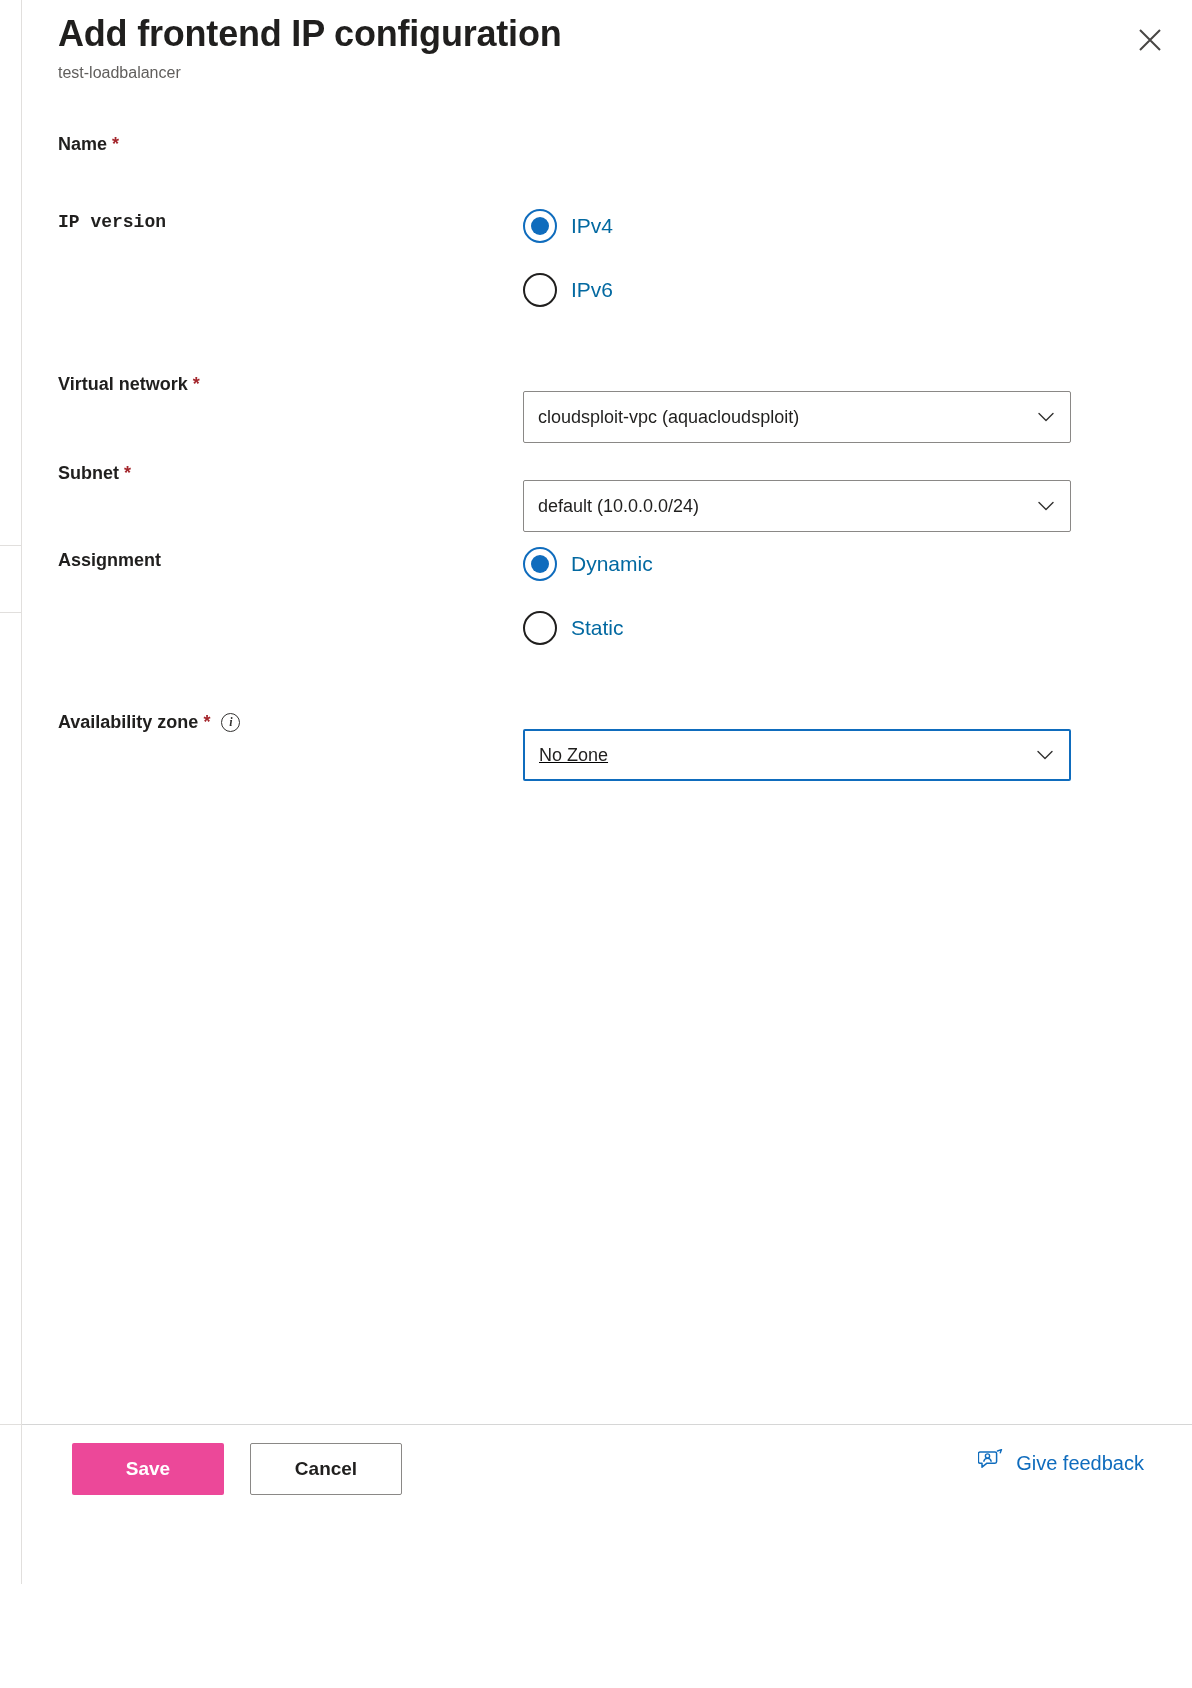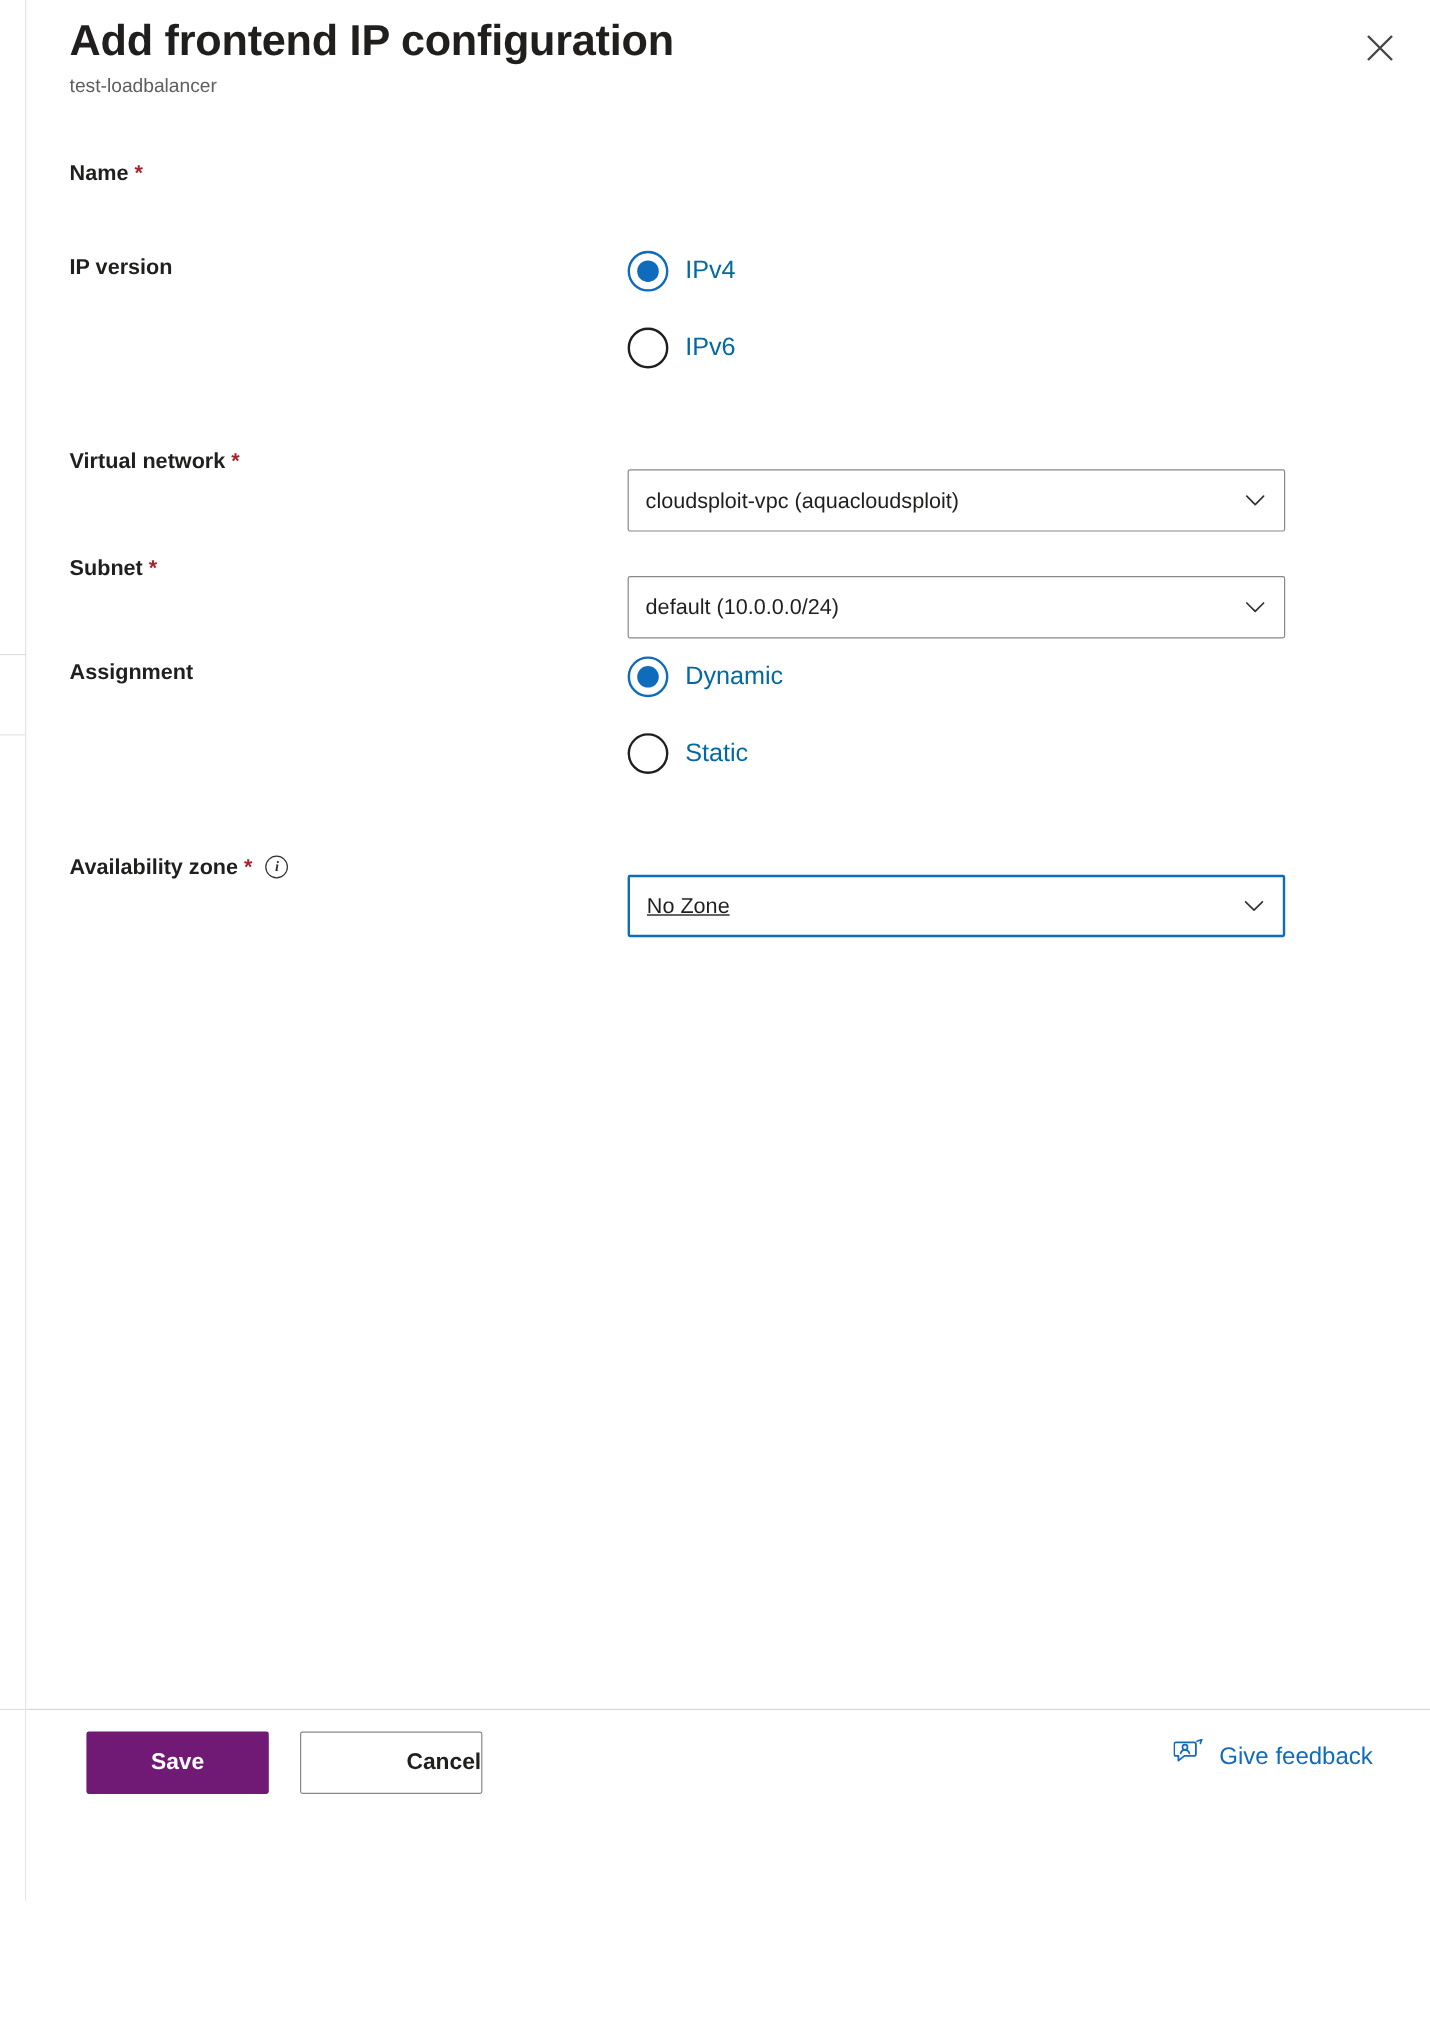--- a/index.html
+++ b/index.html
@@ -303,7 +303,7 @@
       </div>
 
       <div class="row" style="min-height:160px;">
-        <div class="label-col" style="height:48px;">
+        <div class="label-col" style="height:48px;font-family:Liberation Mono, monospace;">
           <span>IP version</span>
         </div>
         <div class="control-col radio-group">

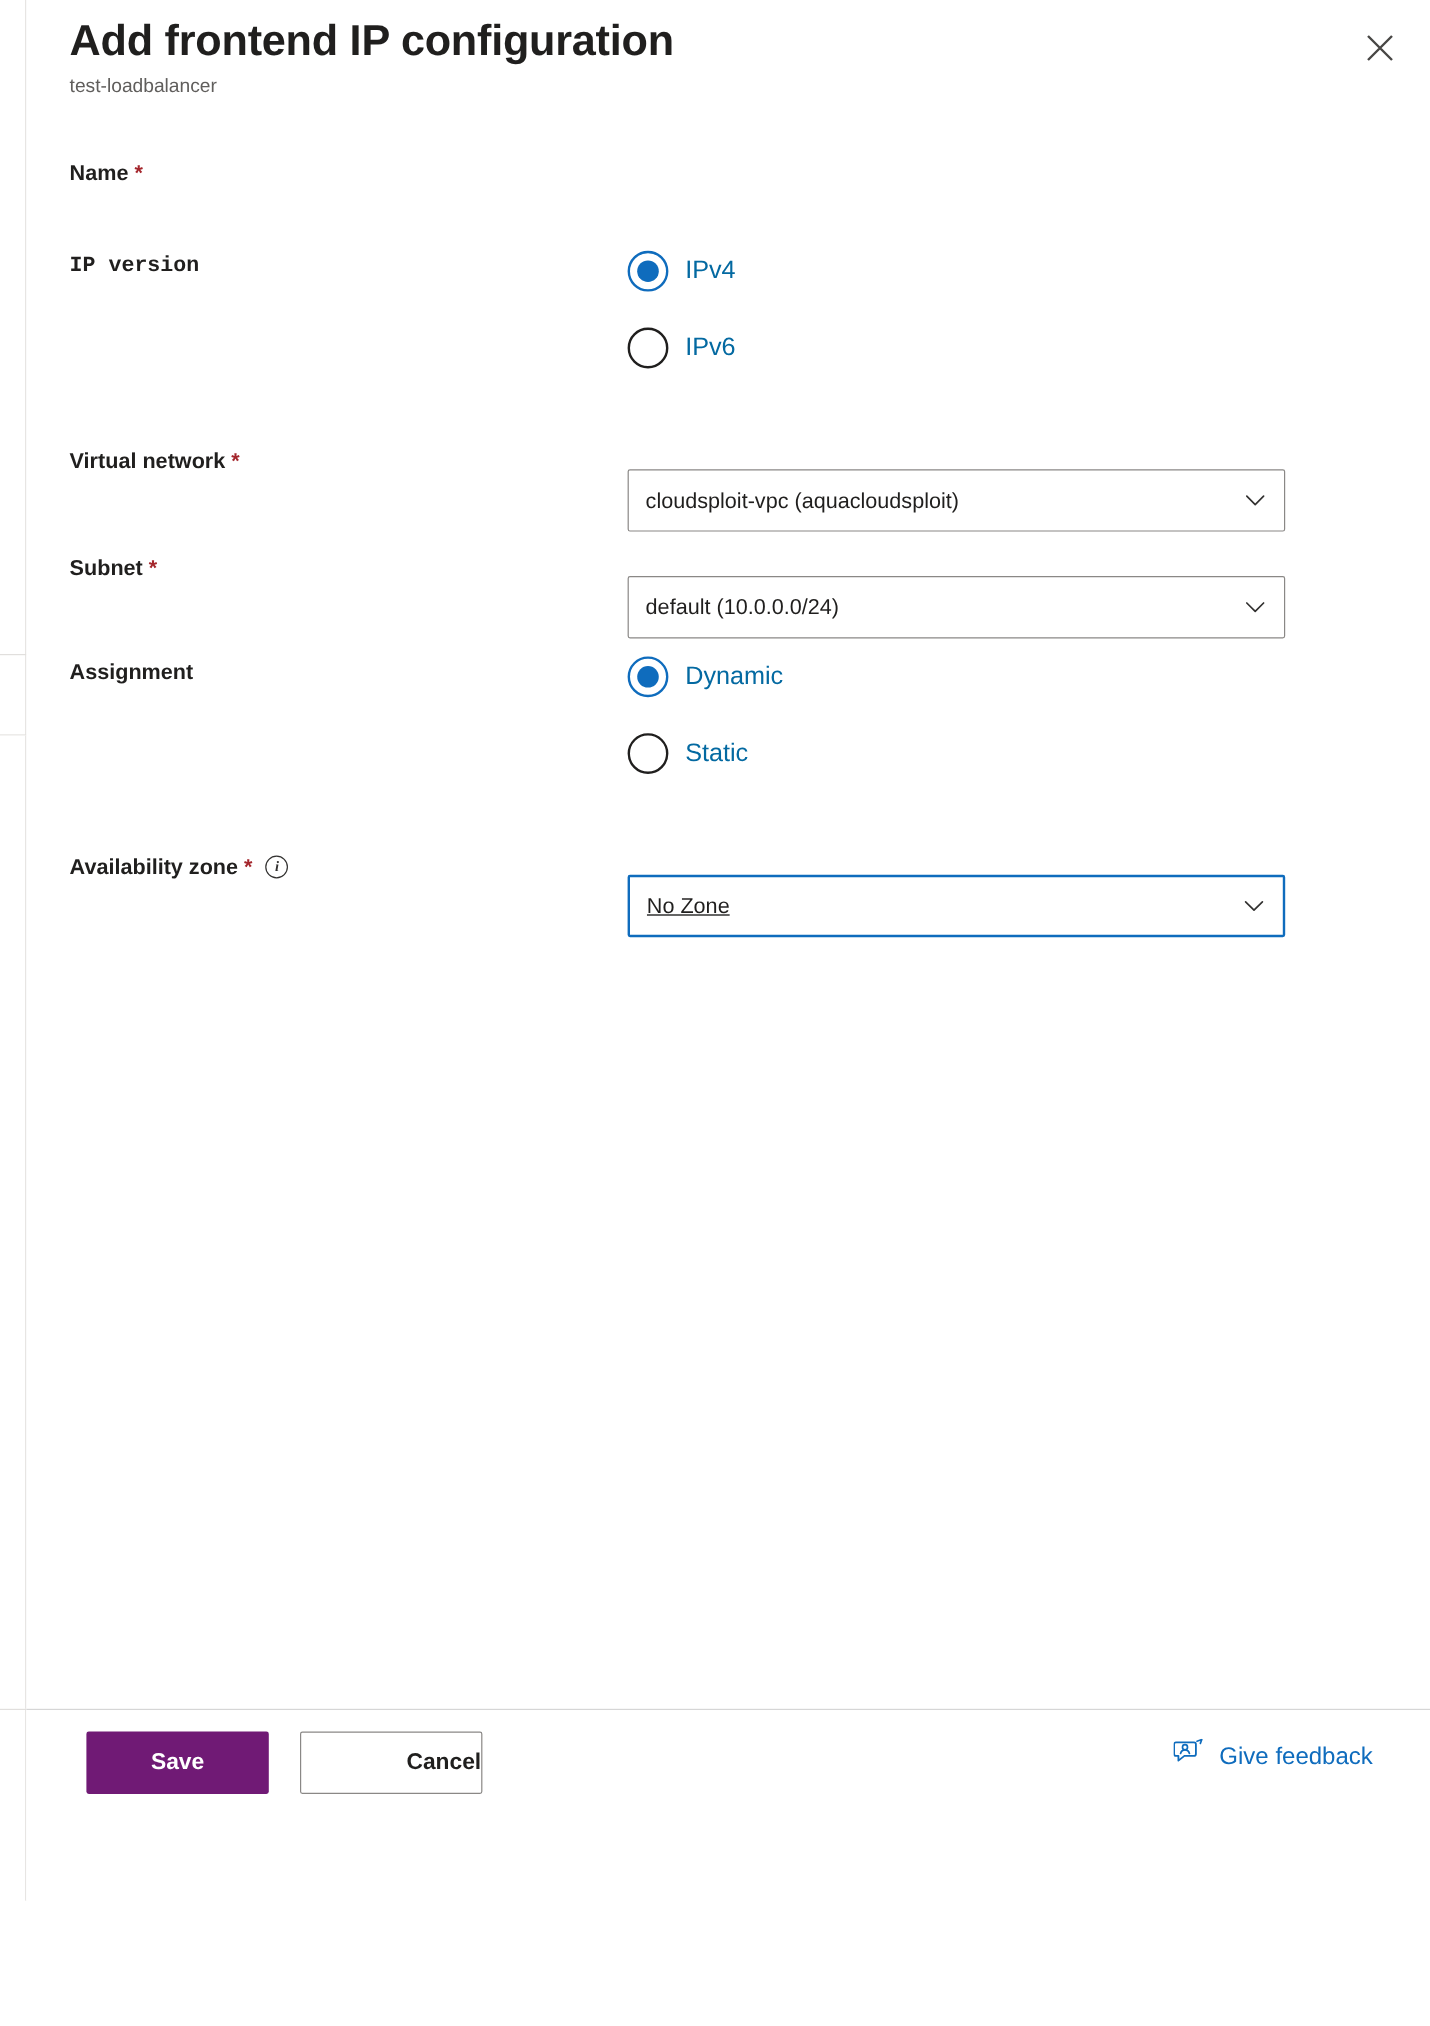--- a/index.html
+++ b/index.html
@@ -222,7 +222,7 @@
     position: absolute;
     left: 50px; top: 18px;
     width: 152px; height: 52px;
-    background: #701a75;
+    background: #ec4899;
     color: #ffffff;
     border: none;
     font-family: "Liberation Sans", sans-serif;

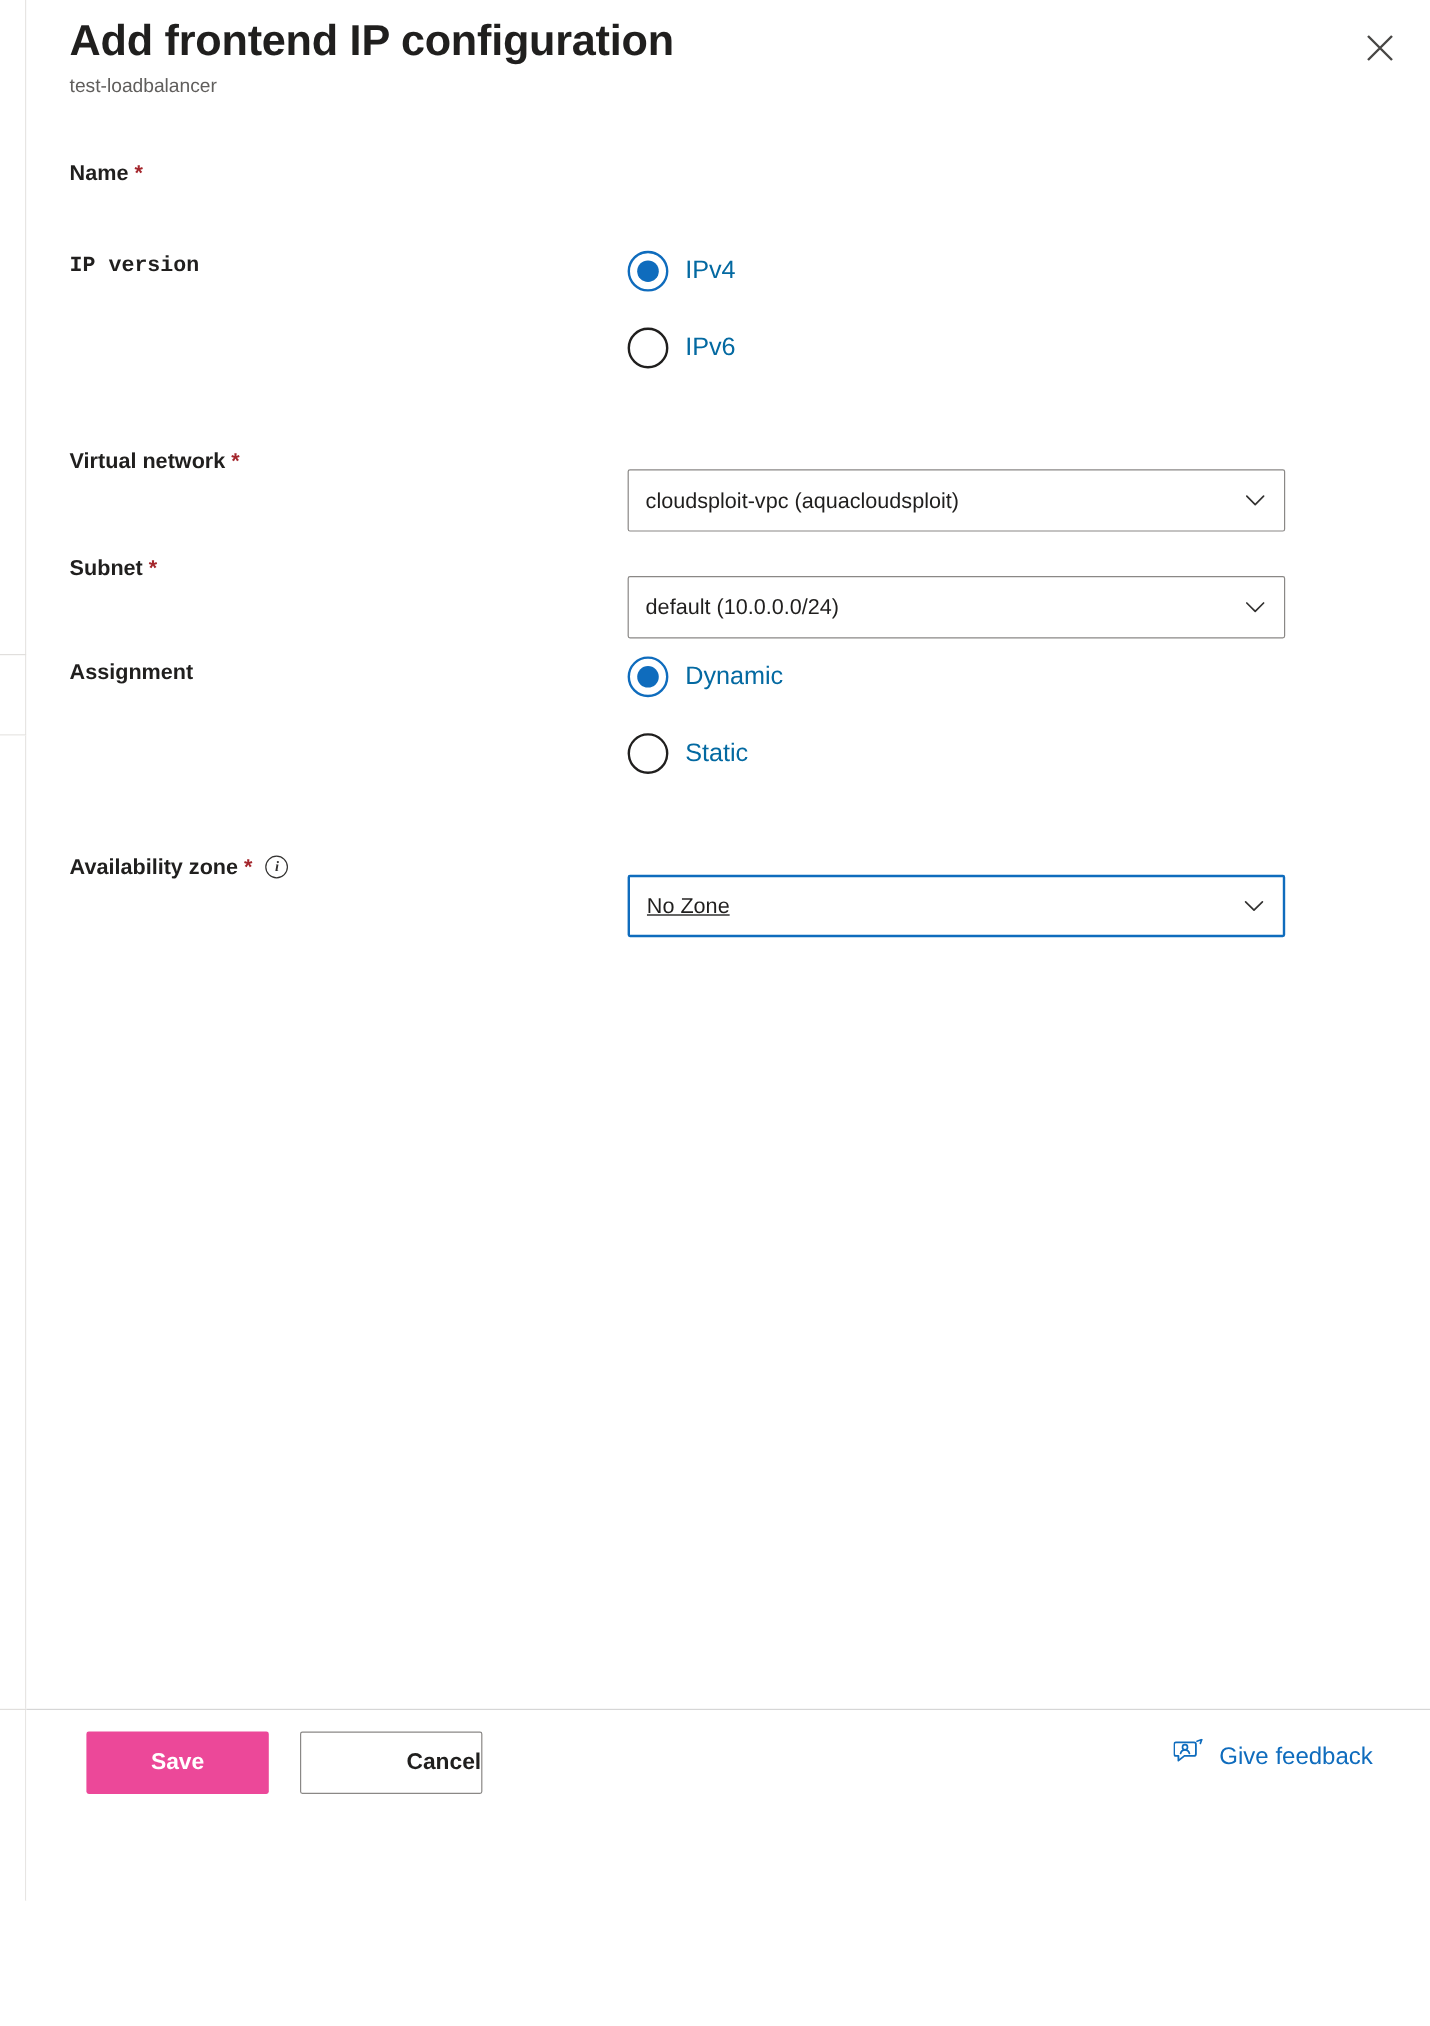--- a/index.html
+++ b/index.html
@@ -243,7 +243,6 @@
     font-weight: 600;
     cursor: pointer;
     border-radius: 2px;
-    text-align: right;
   }
   .feedback {
     position: absolute;

